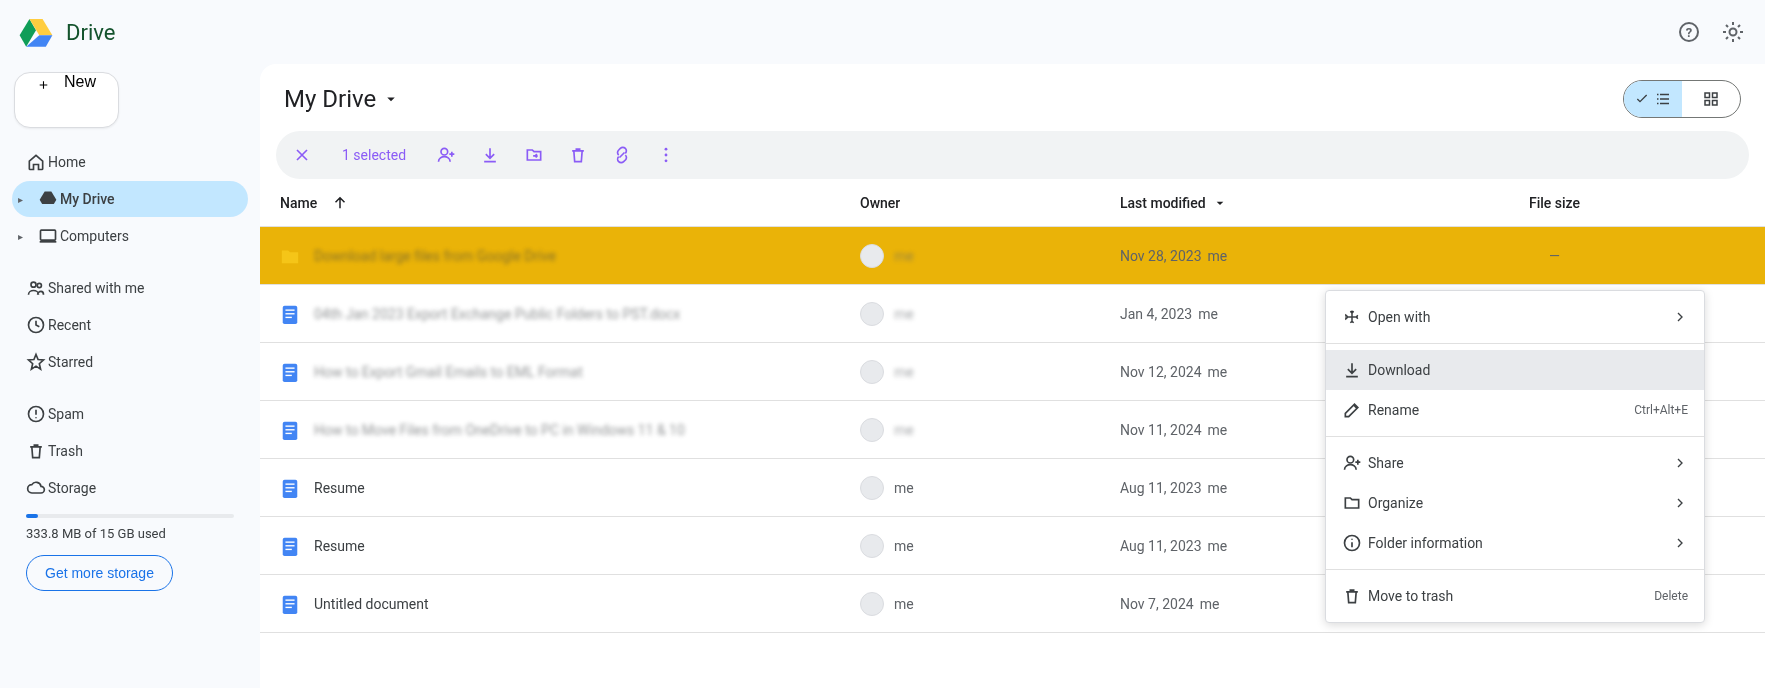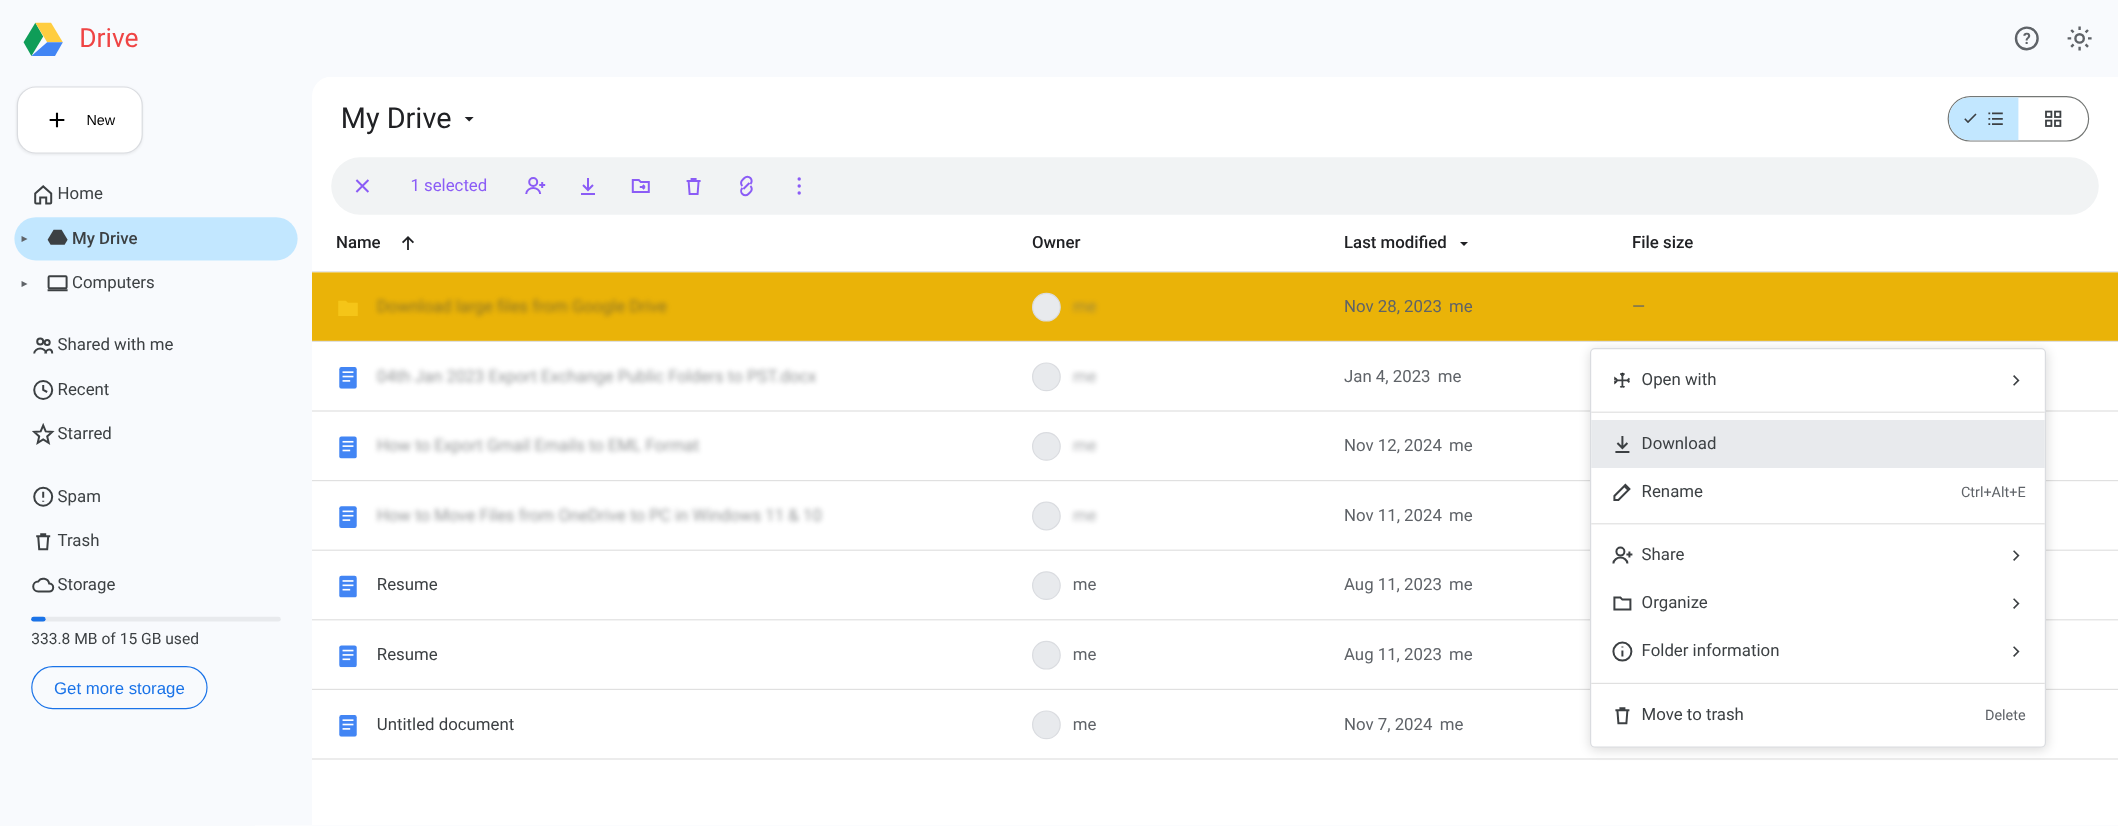--- a/index.html
+++ b/index.html
@@ -9,7 +9,7 @@
   
   .header { display:flex; align-items:center; height:64px; padding:0 16px; gap:24px; }
   .logo-area { display:flex; align-items:center; gap:10px; width:225px; }
-  .logo-area span.app-name { font-size:22px; color:#ef4444; }
+  .logo-area span.app-name { font-size:22px; color:#14532d; }
   .search-wrap { flex:0 0 870px; }
   .search { display:flex; align-items:center; background:#eaf1fb; border-radius:24px; height:48px; padding:0 18px; gap:14px; color:#5f6368; }
   .search input { flex:1; border:none; background:transparent; font-size:16px; outline:none; color:#3c4043; }

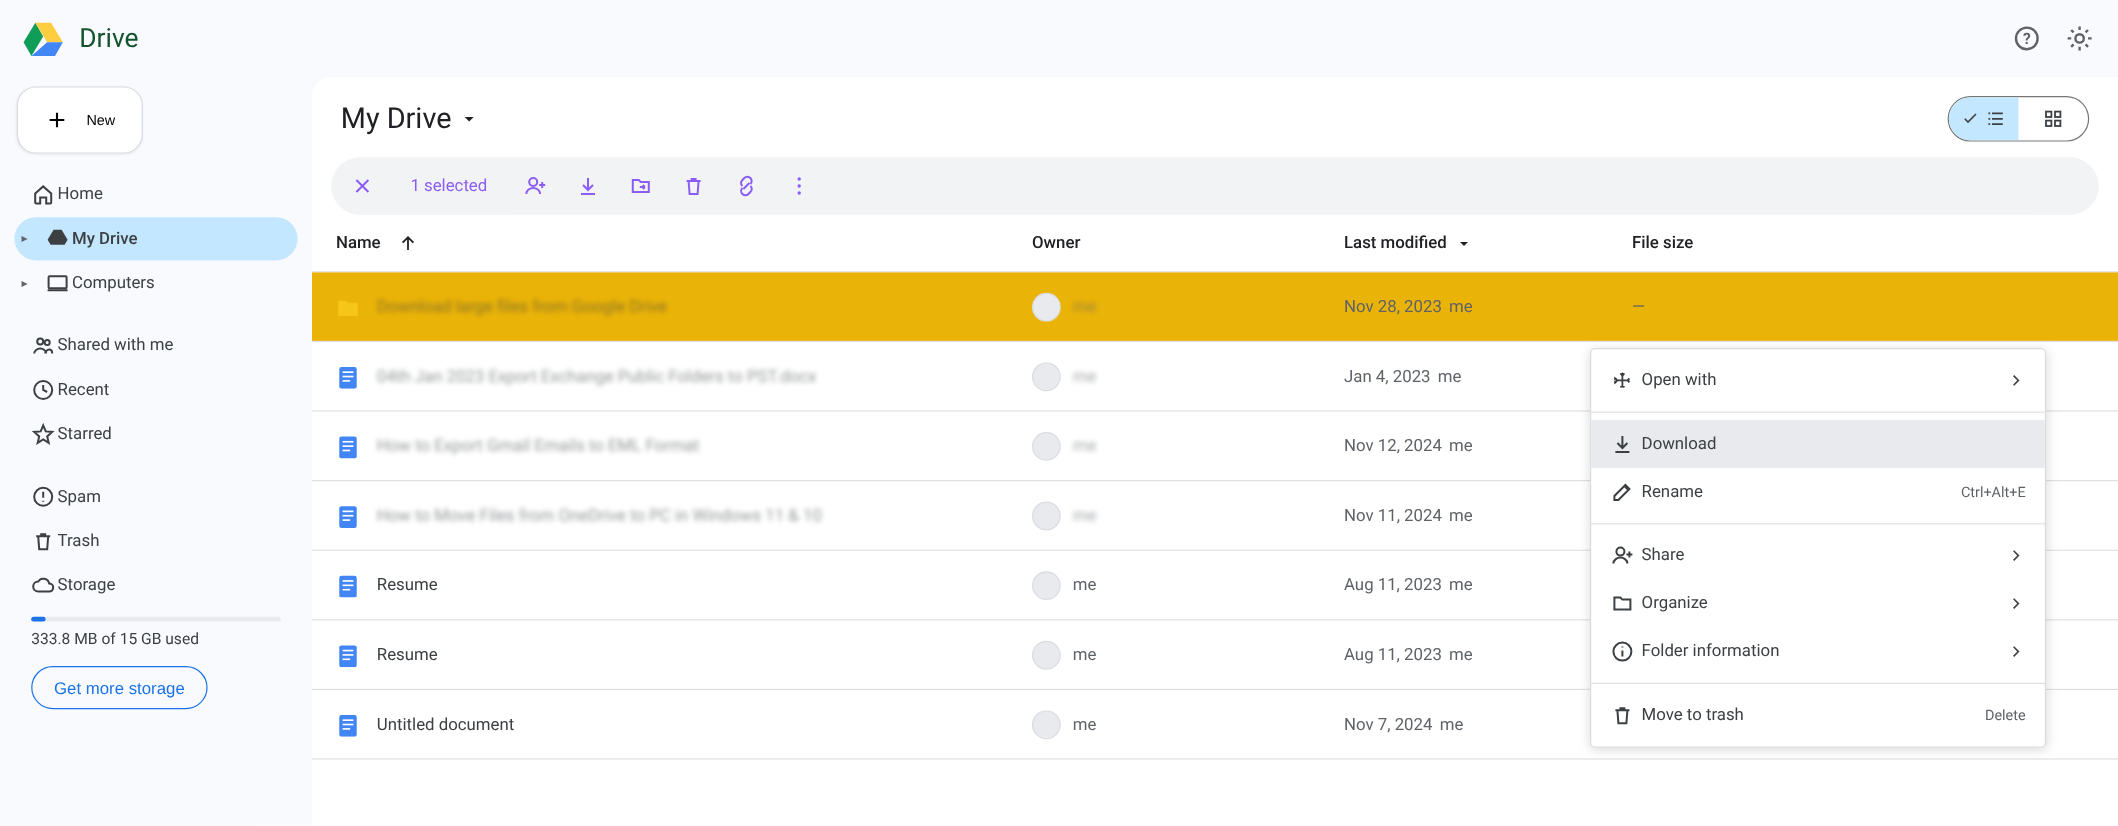--- a/index.html
+++ b/index.html
@@ -22,7 +22,7 @@
   .main { flex:1; background:#fff; border-top-left-radius:16px; border-top:1px solid transparent; padding-top:8px; overflow:hidden; position:relative; }
 
   
-  .new-btn { display:flex; align-items:center; gap:14px; background:#fff; border:1px solid #dadce0; border-radius:16px; height:56px; padding:0 22px; width:105px; font-size:12px; font-weight:500; box-shadow:0 1px 2px rgba(60,64,67,.08); cursor:pointer; margin:4px 0 16px 2px; }
+  .new-btn { display:flex; gap:14px; background:#fff; border:1px solid #dadce0; border-radius:16px; height:56px; padding:0 22px; width:105px; font-size:16px; font-weight:500; box-shadow:0 1px 2px rgba(60,64,67,.08); cursor:pointer; margin:4px 0 16px 2px; }
   .side-item { display:flex; align-items:center; gap:2px; height:36px; border-radius:18px; padding:0 14px 0 14px; margin:1px 0; cursor:pointer; font-size:14px; color:#3c4043; }
   .side-item.indented { padding-left:26px; position:relative; }
   .side-item .caret { position:absolute; left:6px; font-size:10px; color:#5f6368; }

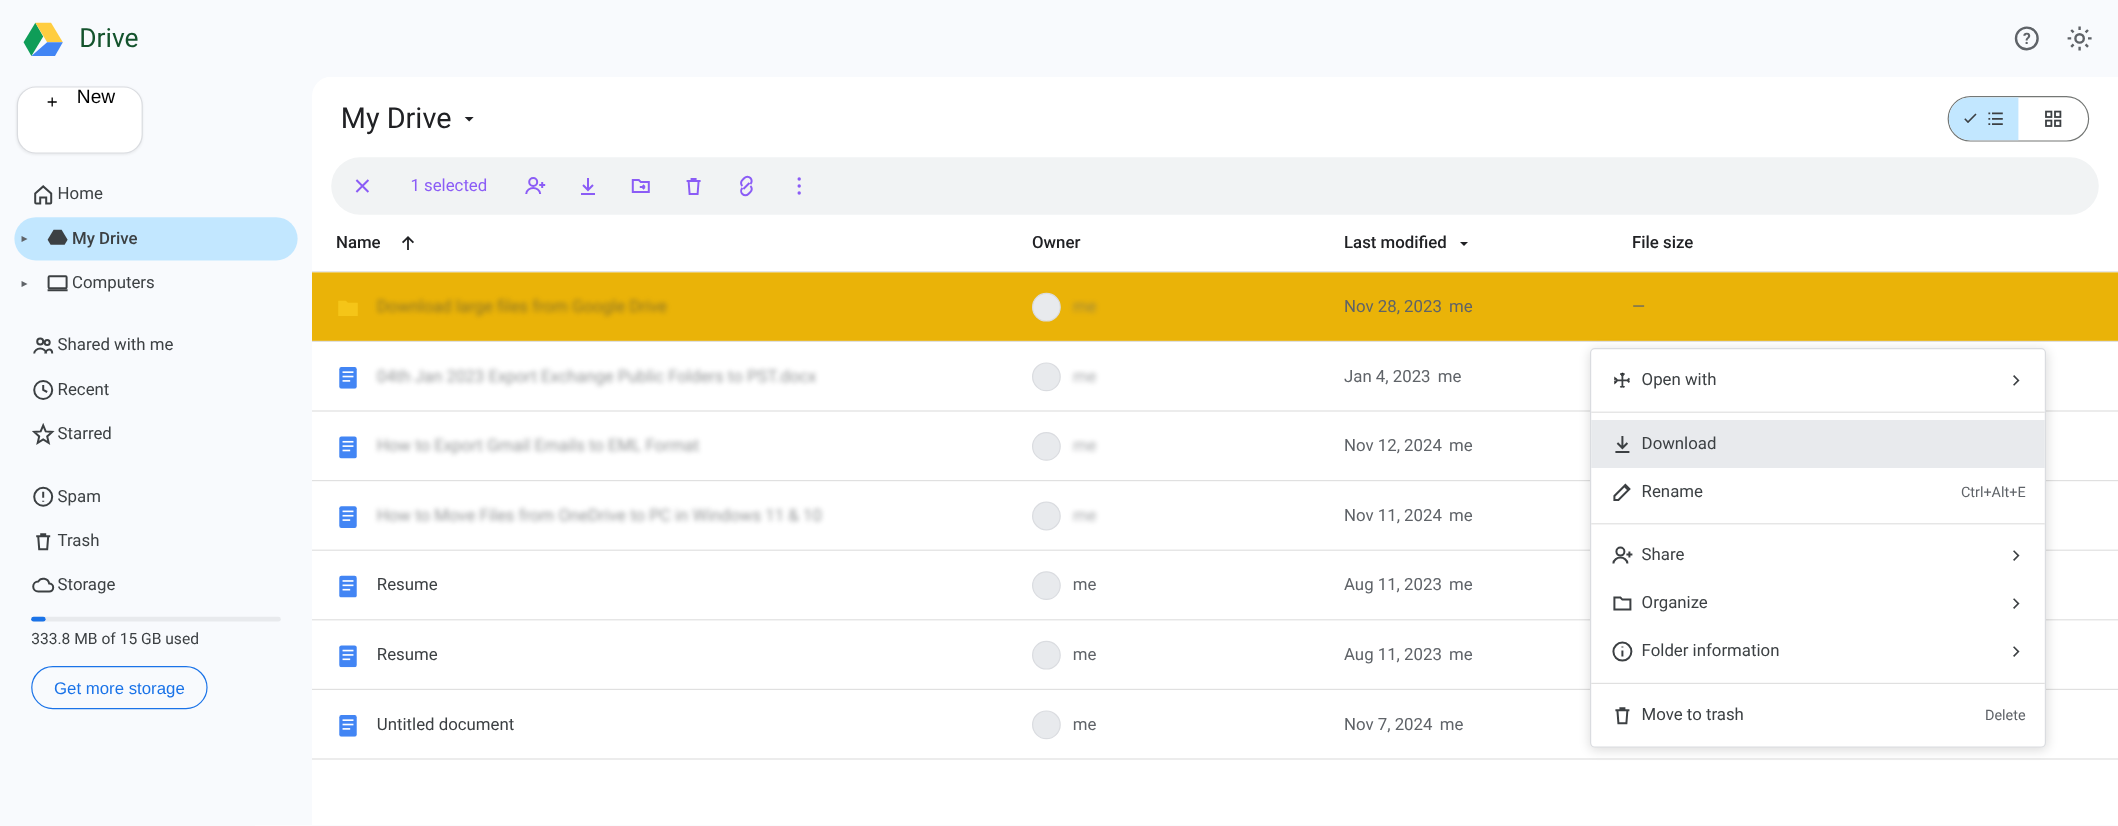--- a/index.html
+++ b/index.html
@@ -46,7 +46,7 @@
   .selection-bar .sicon { cursor:pointer; display:flex; align-items:center; }
 
   
-  .thead, .trow { display:flex; align-items:center; padding:0 16px 0 20px; }
+  .thead, .trow { display:flex; align-items:center; padding:0 16px 0 20px;text-align:center; }
   .col-name { flex: 0 0 580px; display:flex; align-items:center; gap:14px; }
   .col-owner { flex: 0 0 260px; display:flex; align-items:center; gap:10px; color:#5f6368; }
   .col-mod { flex: 0 0 240px; display:flex; align-items:center; gap:6px; color:#5f6368; }

